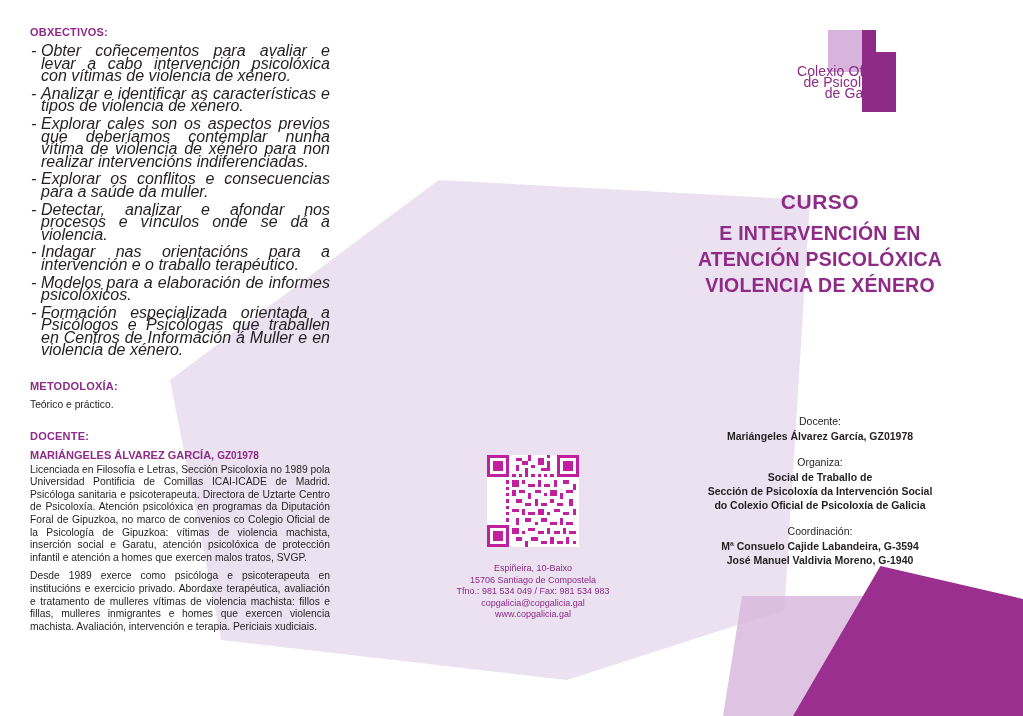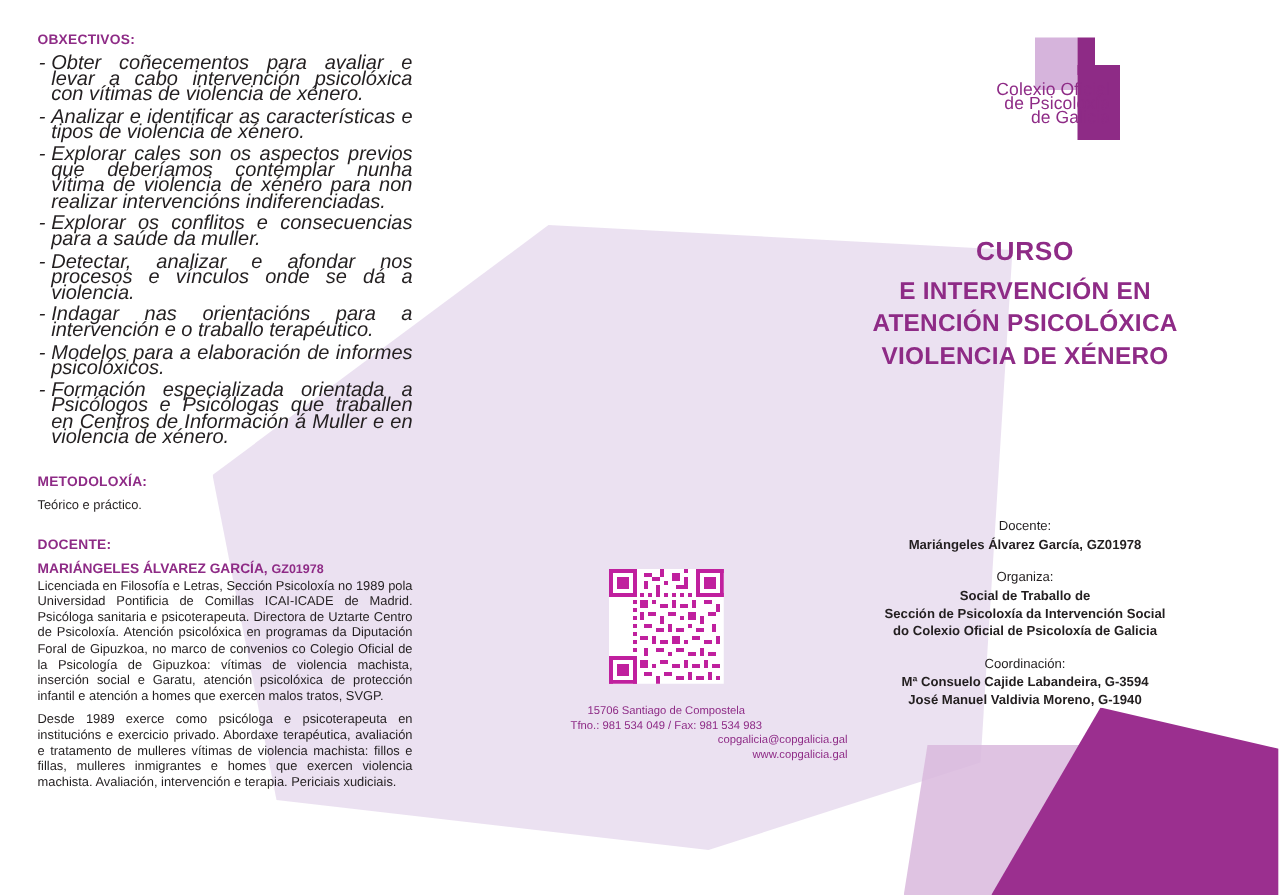--- a/index.html
+++ b/index.html
@@ -427,6 +427,7 @@
           <rect x="27" y="27" width="1" height="1"></rect>
       </g>
     </svg>
+    <p class="contact-line">Espiñeira, 10-Baixo</p>
     <p class="contact-line">15706 Santiago de Compostela</p>
     <p class="contact-line">Tfno.: 981 534 049 / Fax: 981 534 983</p>
     <p class="contact-line link">copgalicia@copgalicia.gal</p>

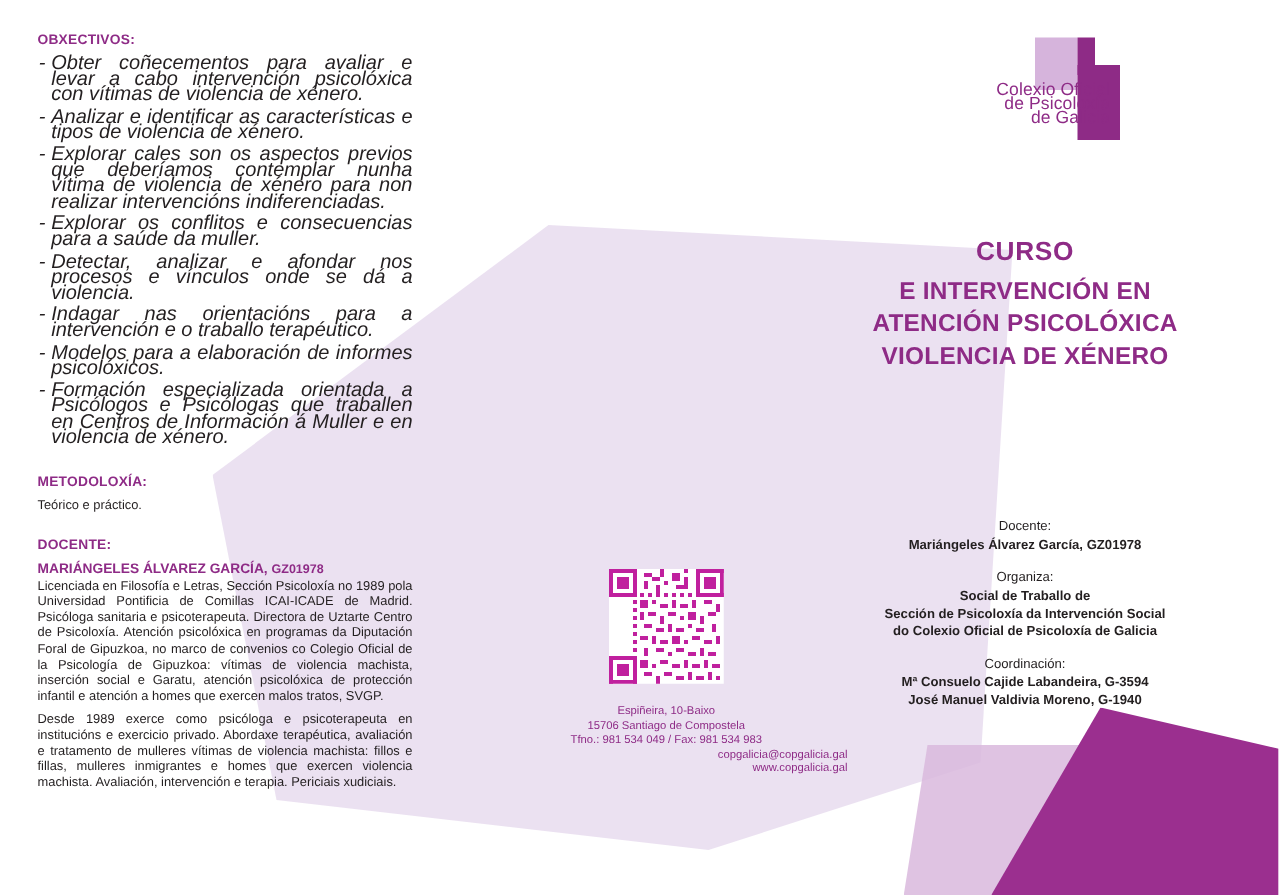--- a/index.html
+++ b/index.html
@@ -240,7 +240,6 @@
   }
   .contact-line.link {
     text-decoration: none;
-    text-align: right;
   }
 </style>
 </head>

